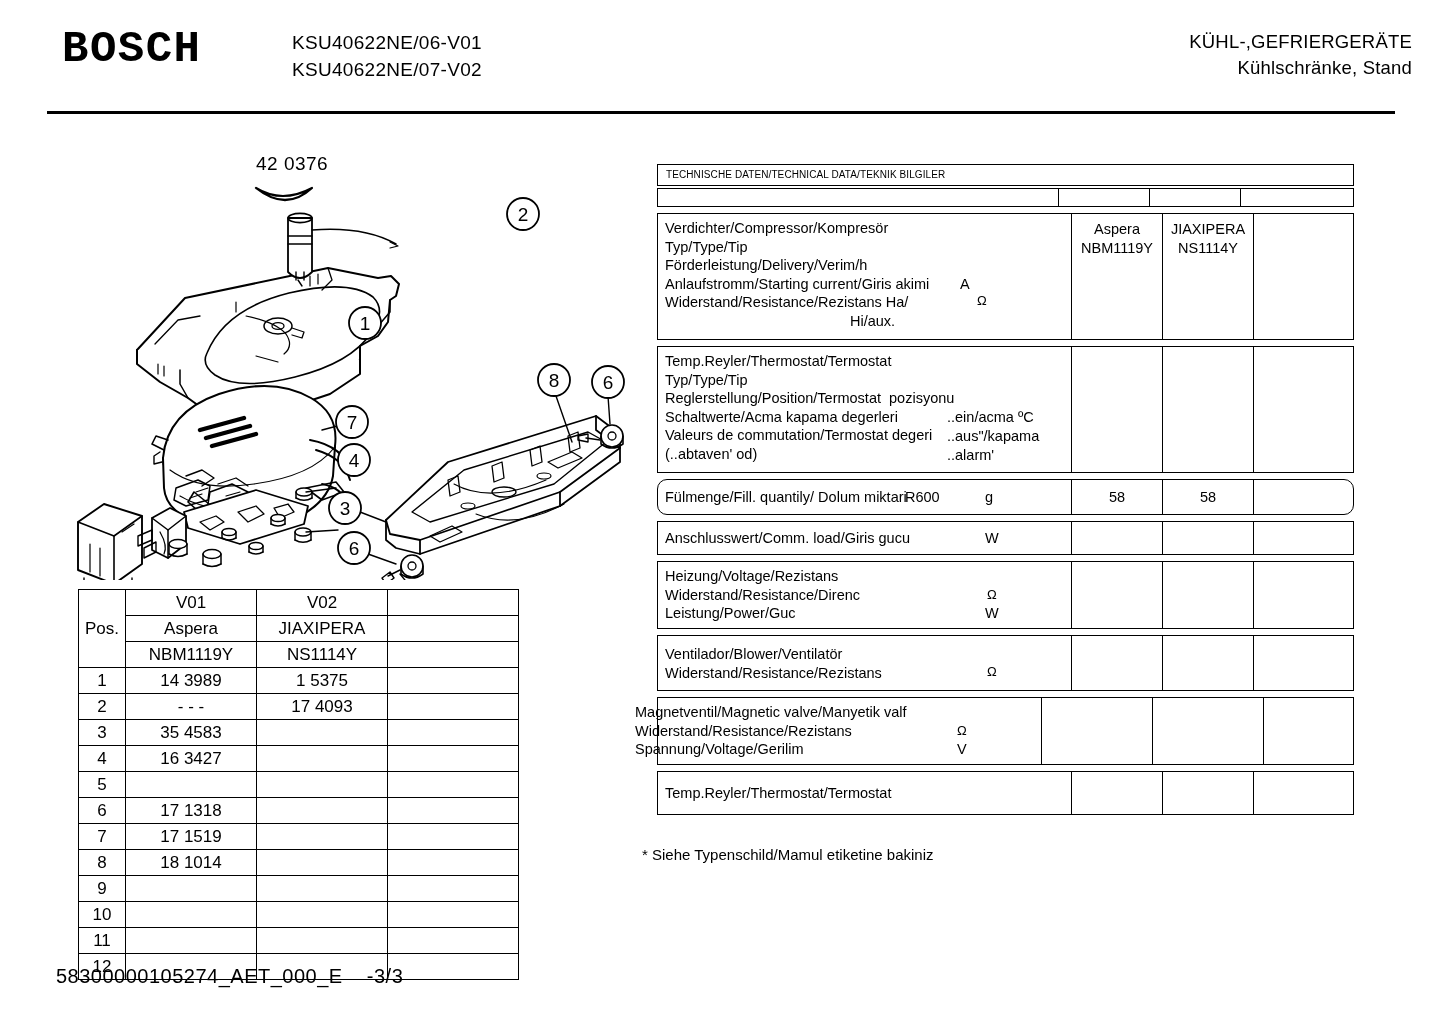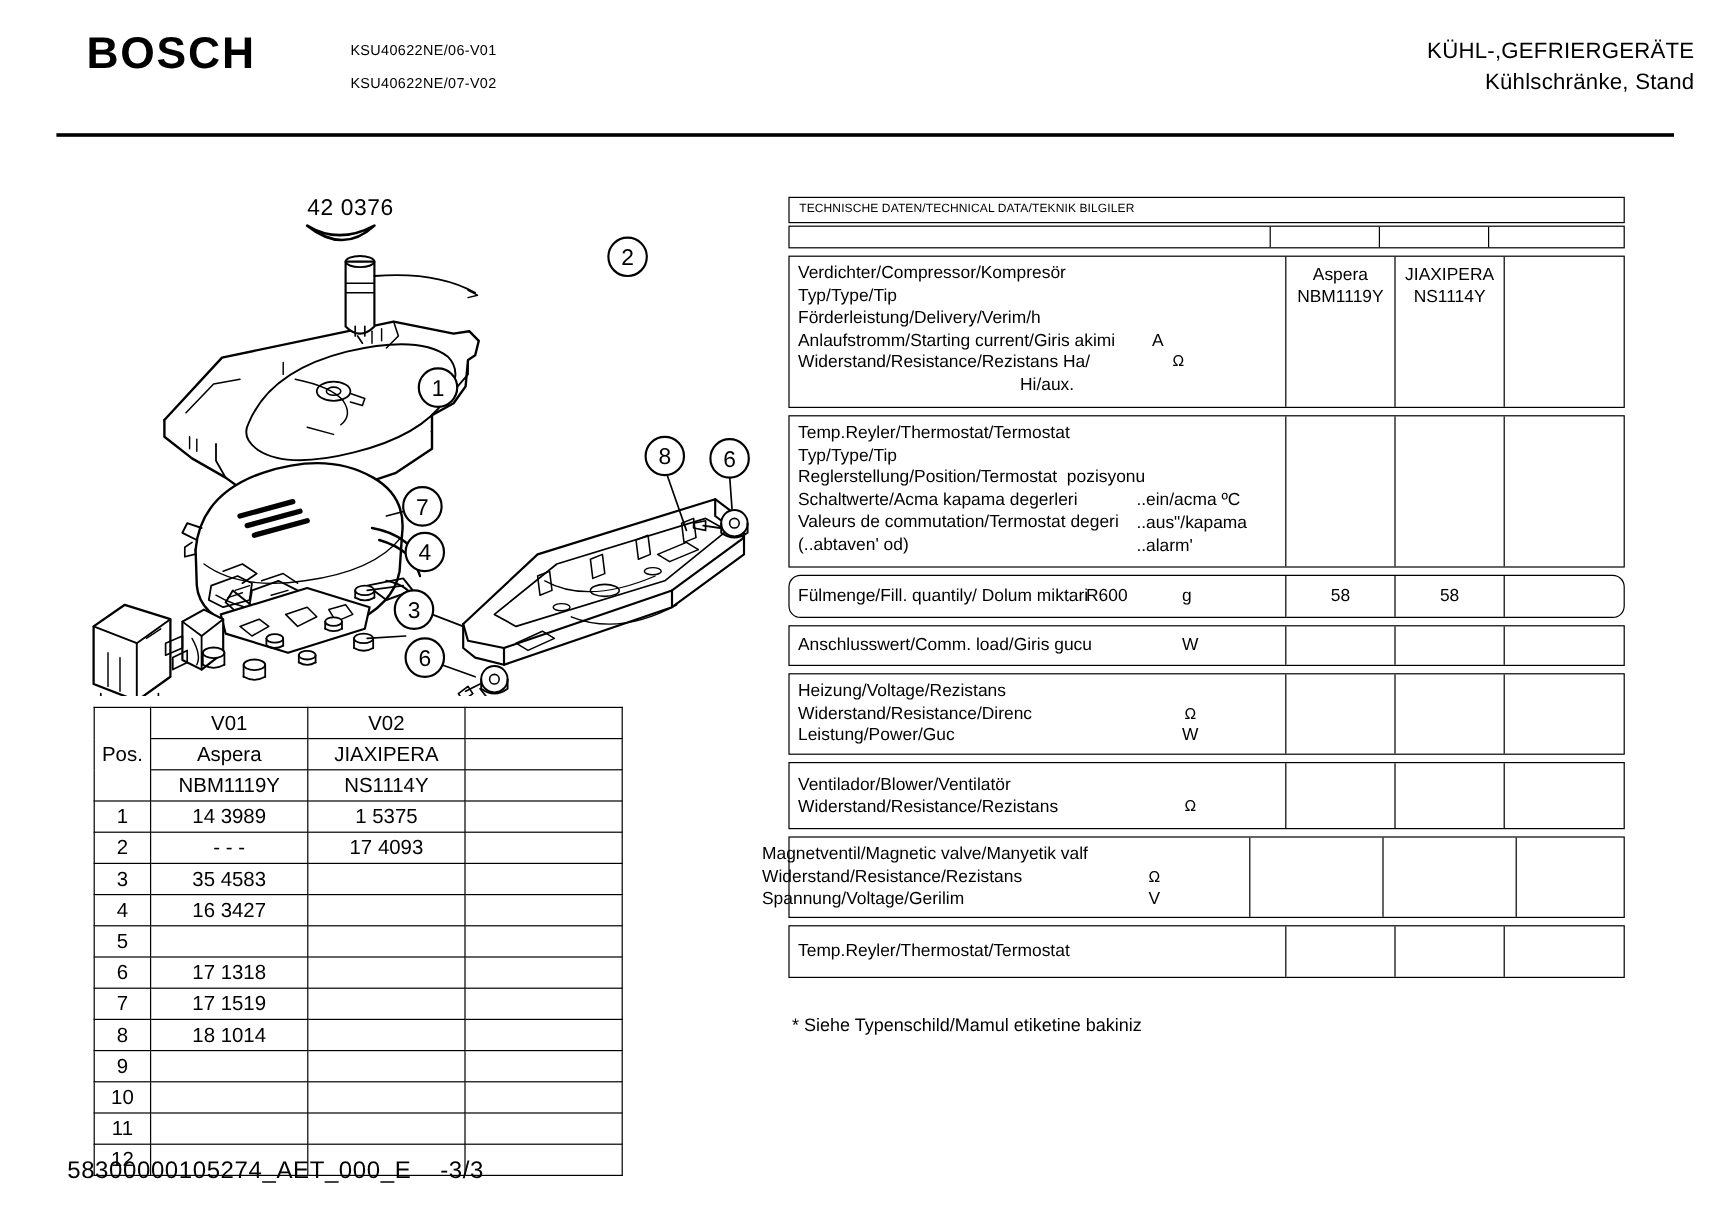--- a/index.html
+++ b/index.html
@@ -22,12 +22,12 @@
   
   #brand-logo {
     position: absolute;
-    left: 72px;
+    left: 62px;
     top: 24px;
-    font-size: 37px;
+    font-size: 44px;
     font-weight: bold;
     letter-spacing: 1.5px;
-    font-family: Liberation Sans, sans-serif;
+    font-family: Liberation Mono, monospace;
   }
   #model-block {
     position: absolute;

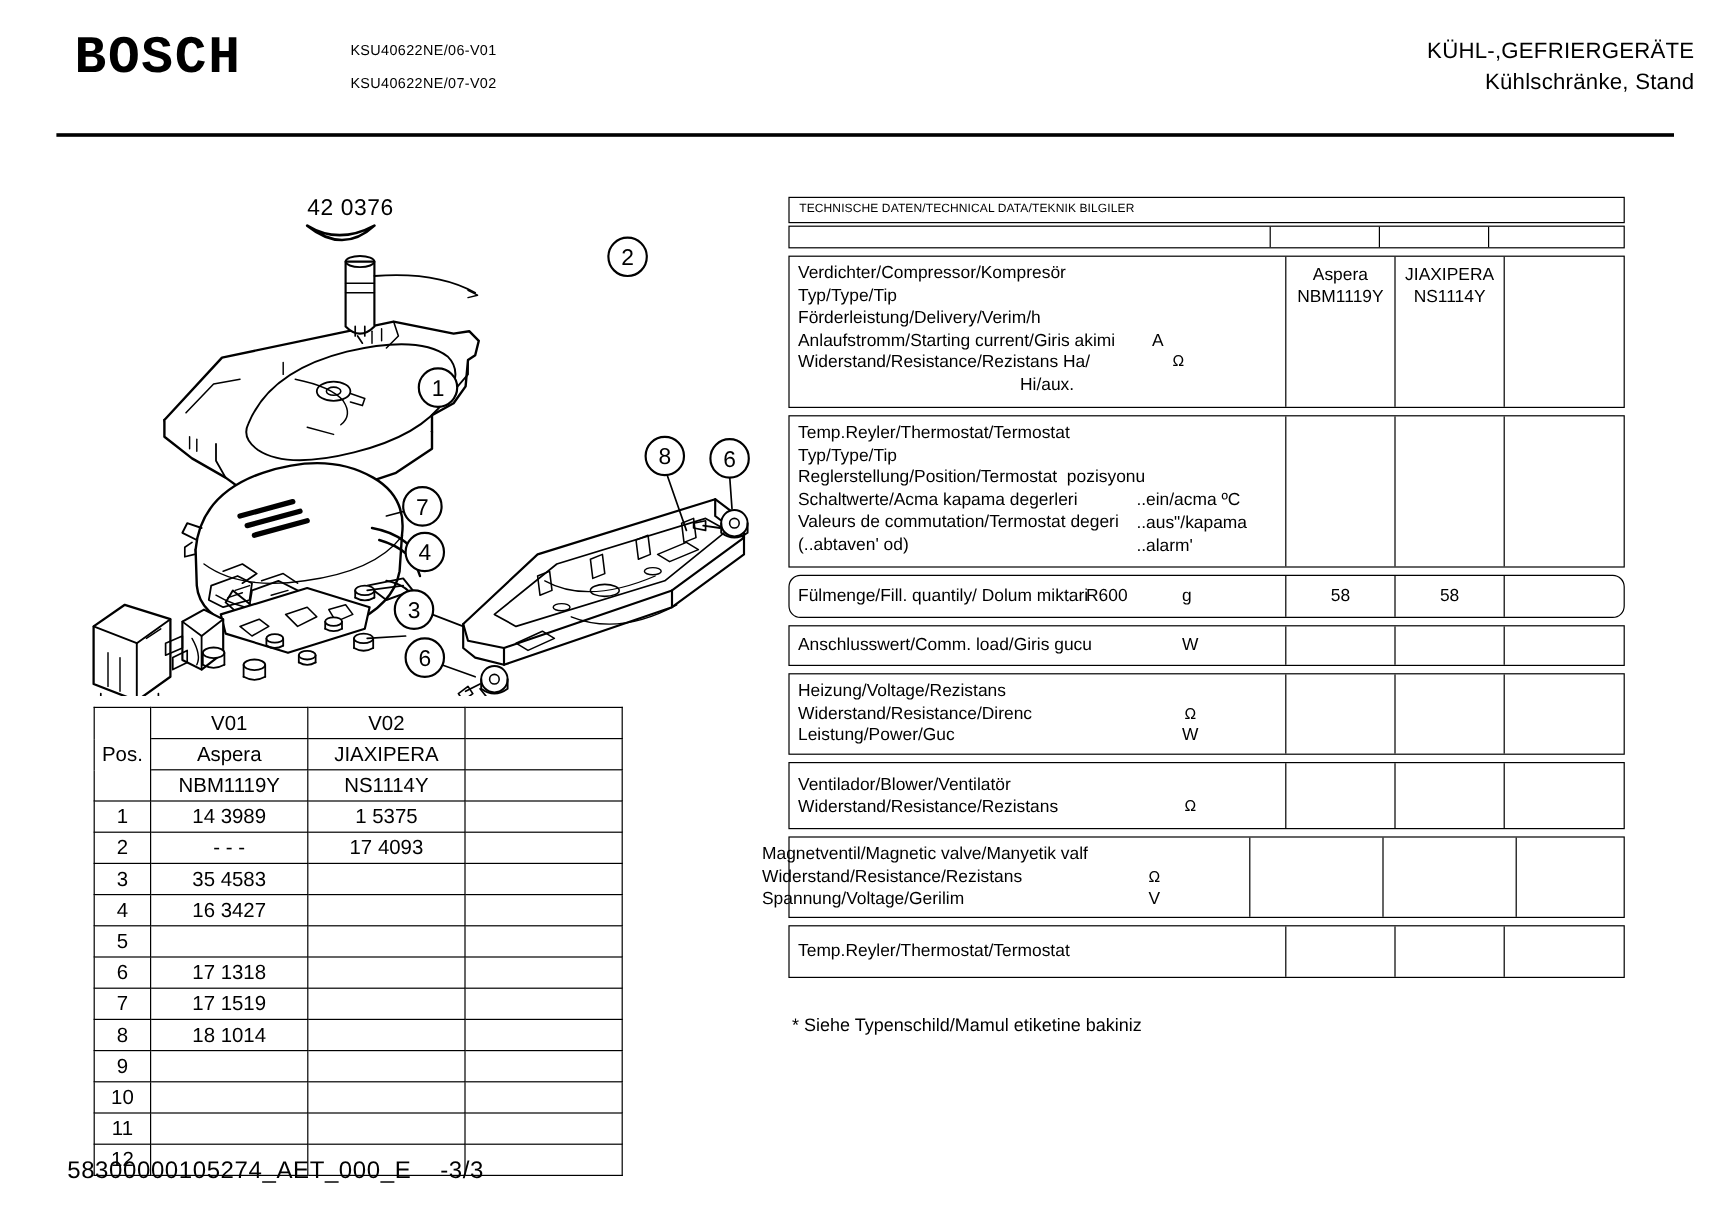--- a/index.html
+++ b/index.html
@@ -33,7 +33,7 @@
     position: absolute;
     left: 292px;
     top: 29px;
-    font-size: 12px;
+    font-size: 19px;
     line-height: 27px;
     letter-spacing: 0.3px;
   }

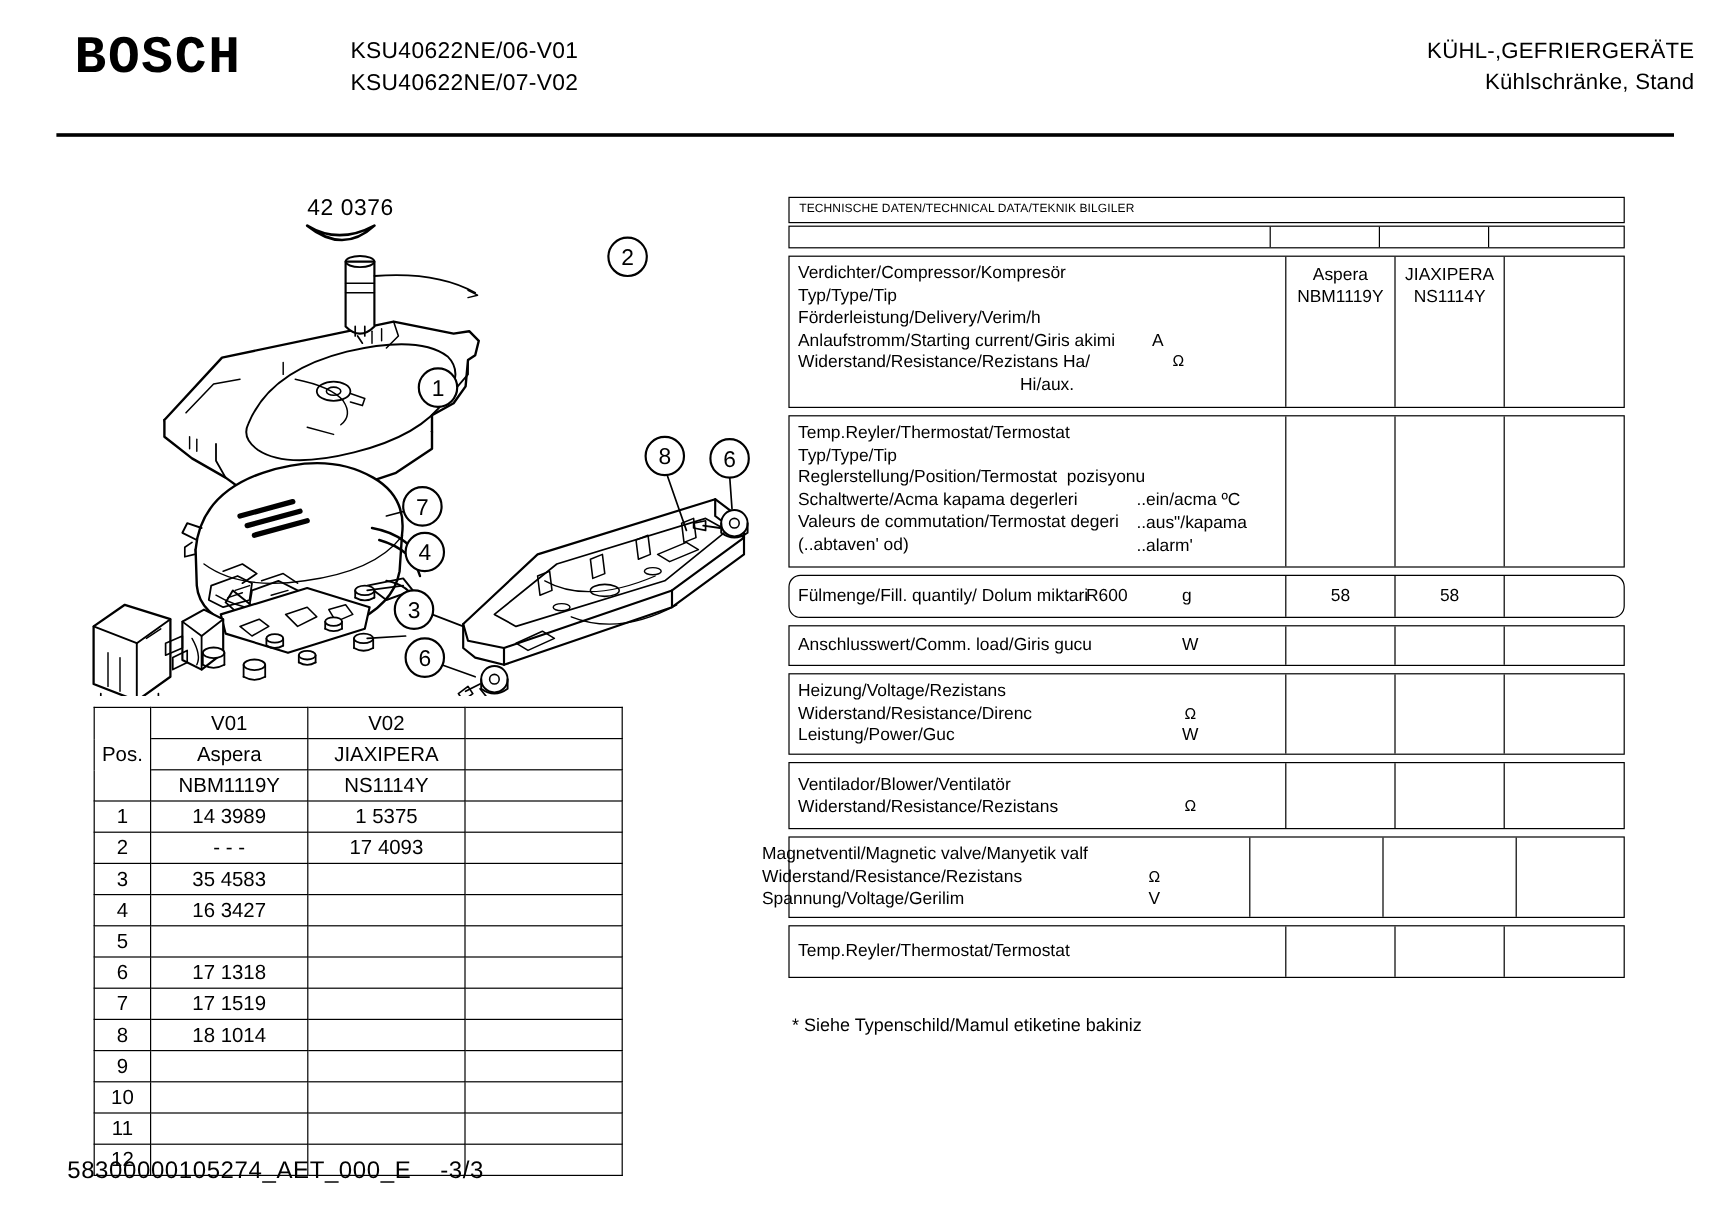--- a/index.html
+++ b/index.html
@@ -66,7 +66,7 @@
   #diagram-label {
     position: absolute;
     left: 256px;
-    top: 163px;
+    top: 153px;
     font-size: 19px;
     letter-spacing: 0.5px;
   }

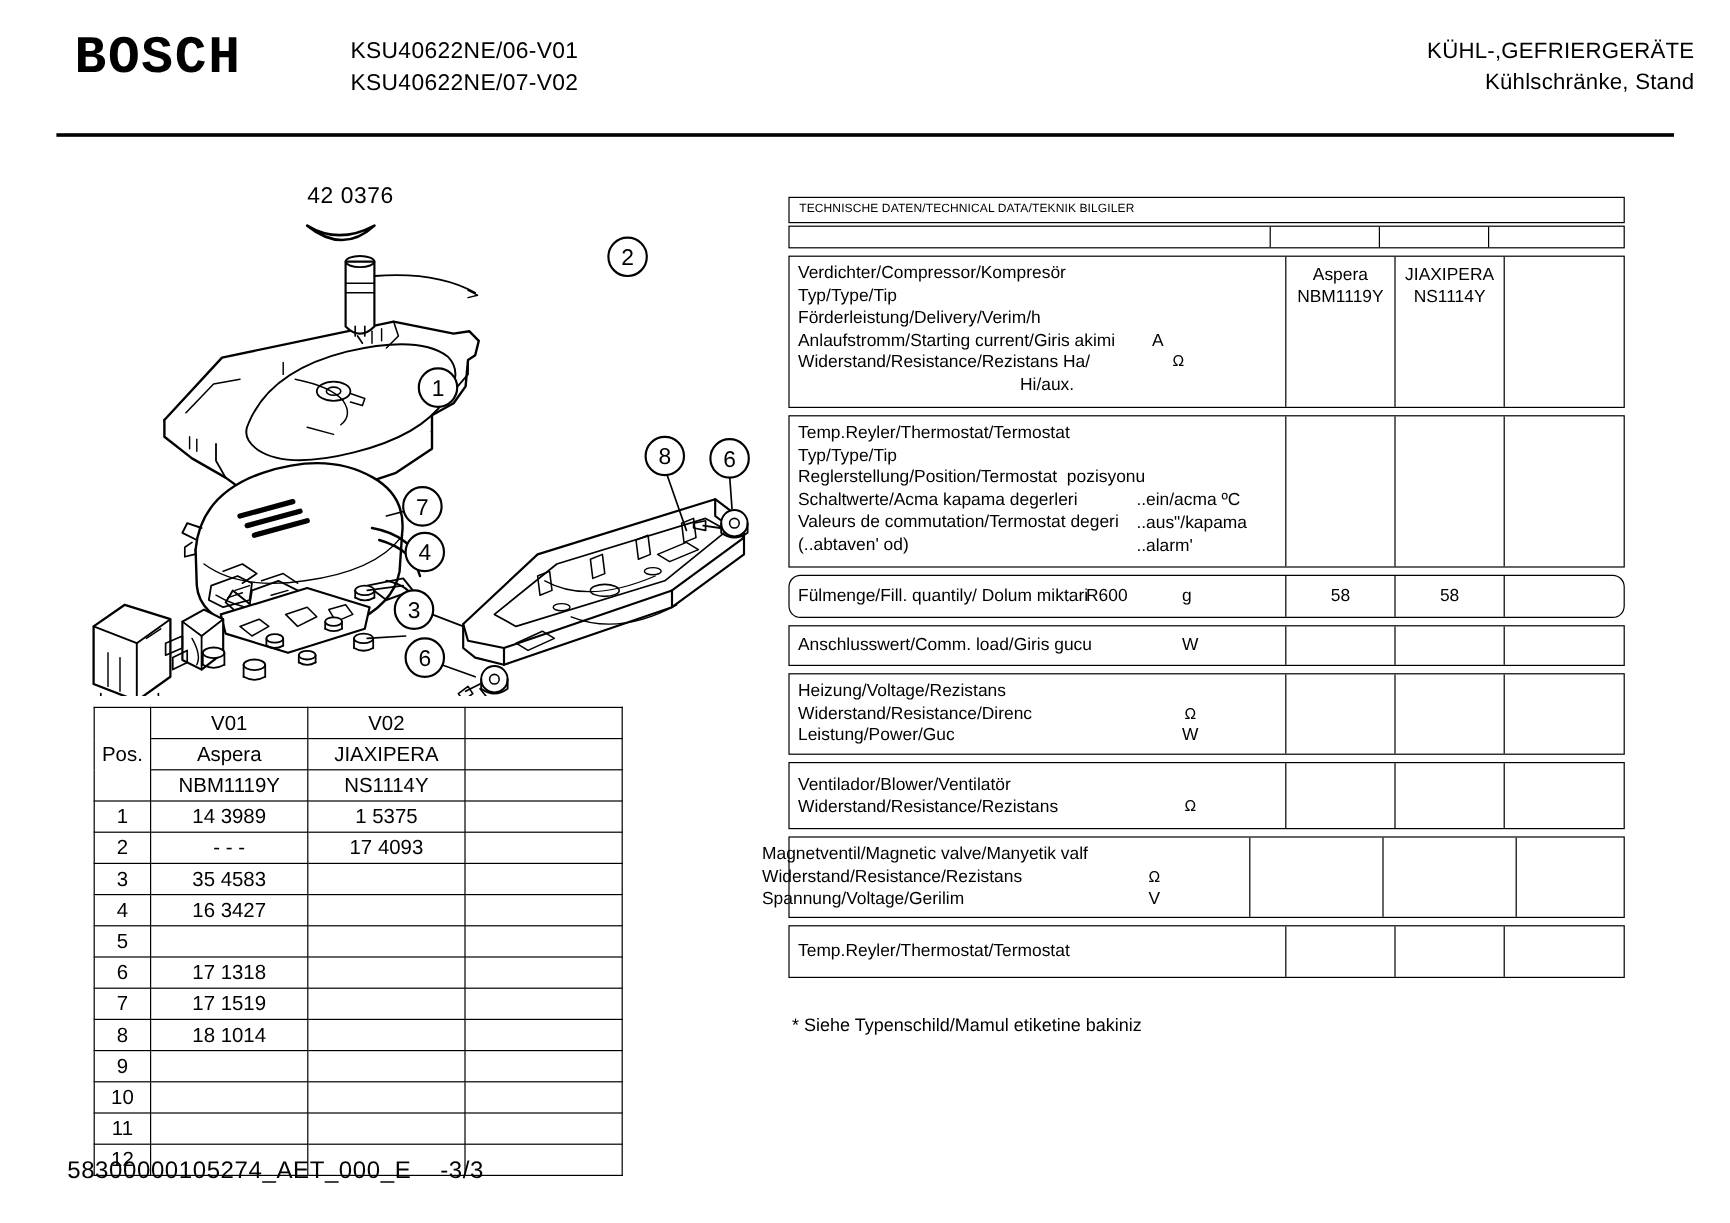--- a/index.html
+++ b/index.html
@@ -152,7 +152,7 @@
   }
   #footnote {
     position: absolute;
-    left: 660px;
+    left: 642px;
     top: 846px;
     font-size: 15px;
   }

